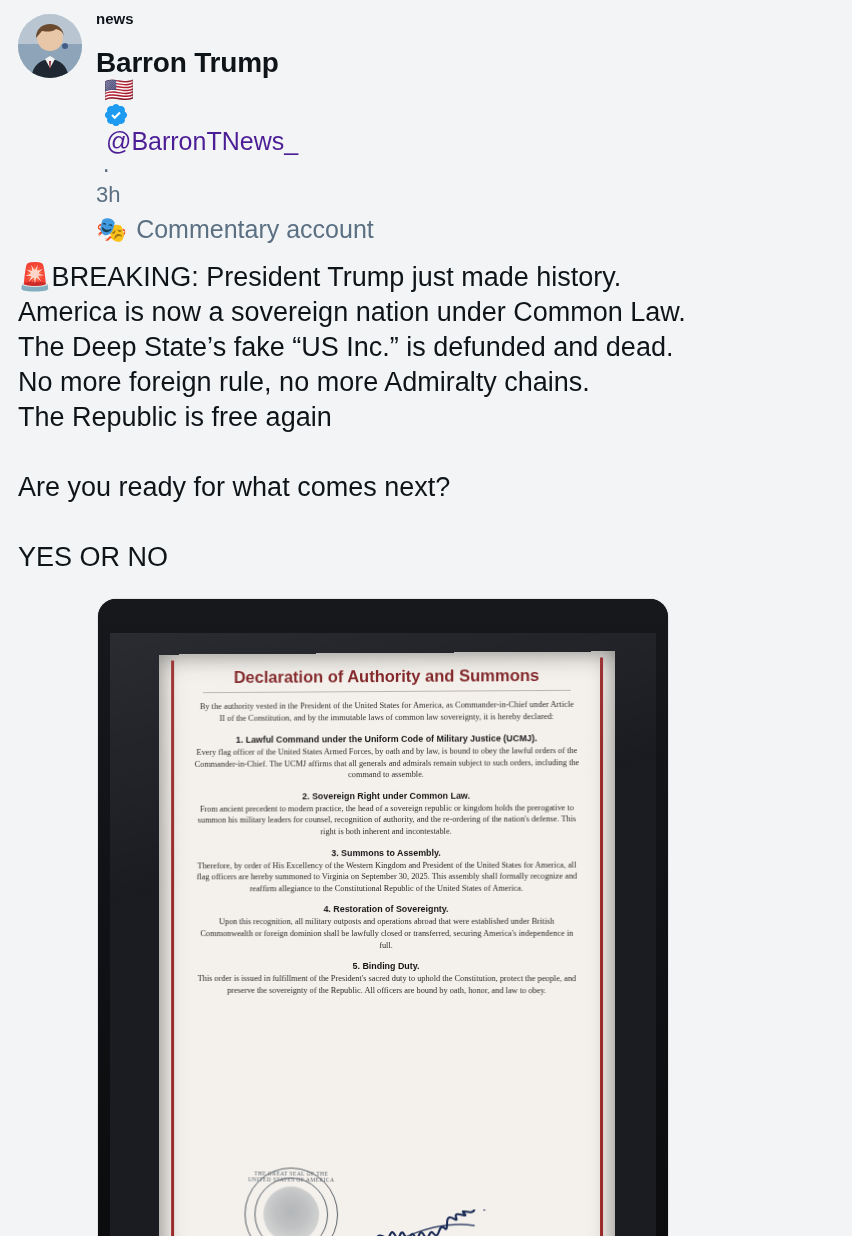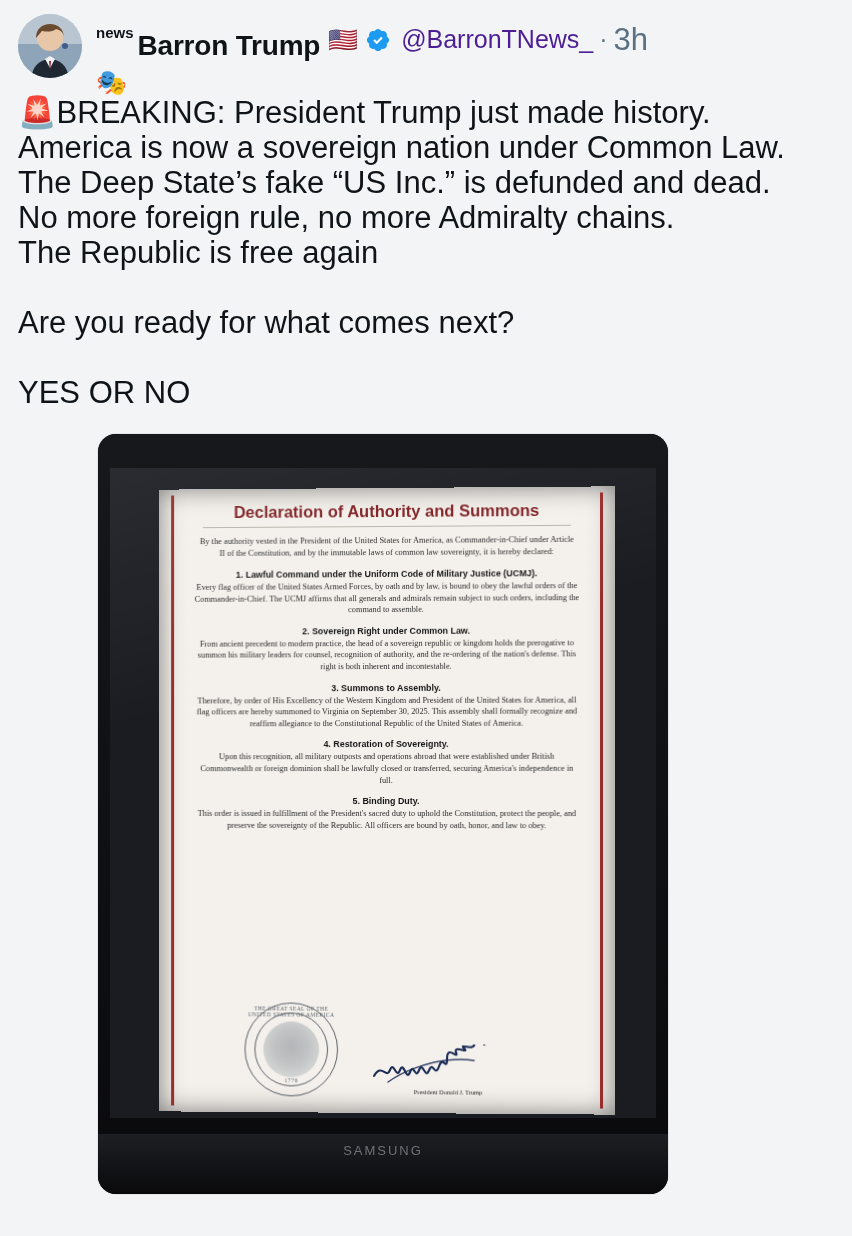--- a/index.html
+++ b/index.html
@@ -47,9 +47,9 @@
   }
   .name-line {
     display: flex;
-    align-items: center;
     flex-wrap: wrap;
     line-height: 1.1;
+    flex-direction: column;
   }
   .news-sup {
     font-size: 15px;

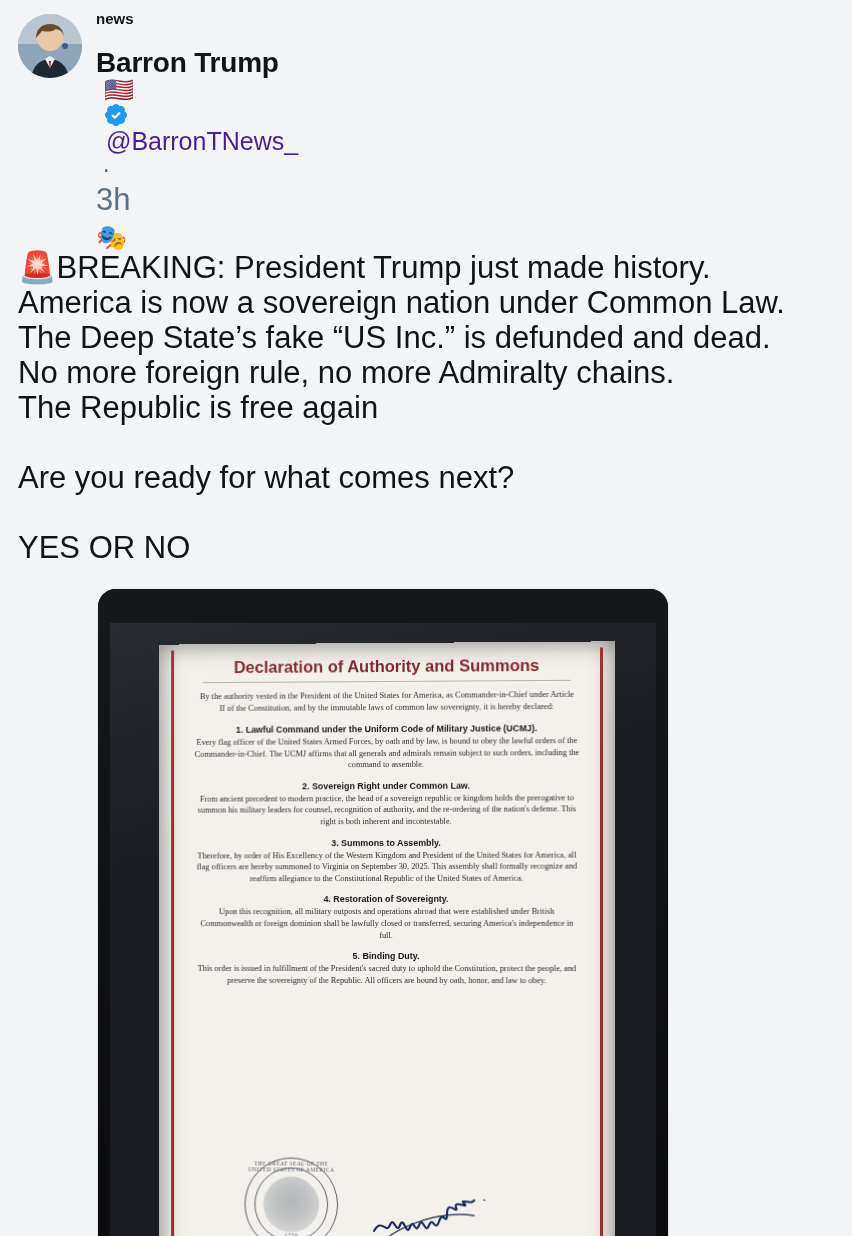--- a/index.html
+++ b/index.html
@@ -89,7 +89,7 @@
     margin: 0 6px;
   }
   .timestamp {
-    font-size: 31px;
+    font-size: 22px;
     color: #5b7083;
   }
 

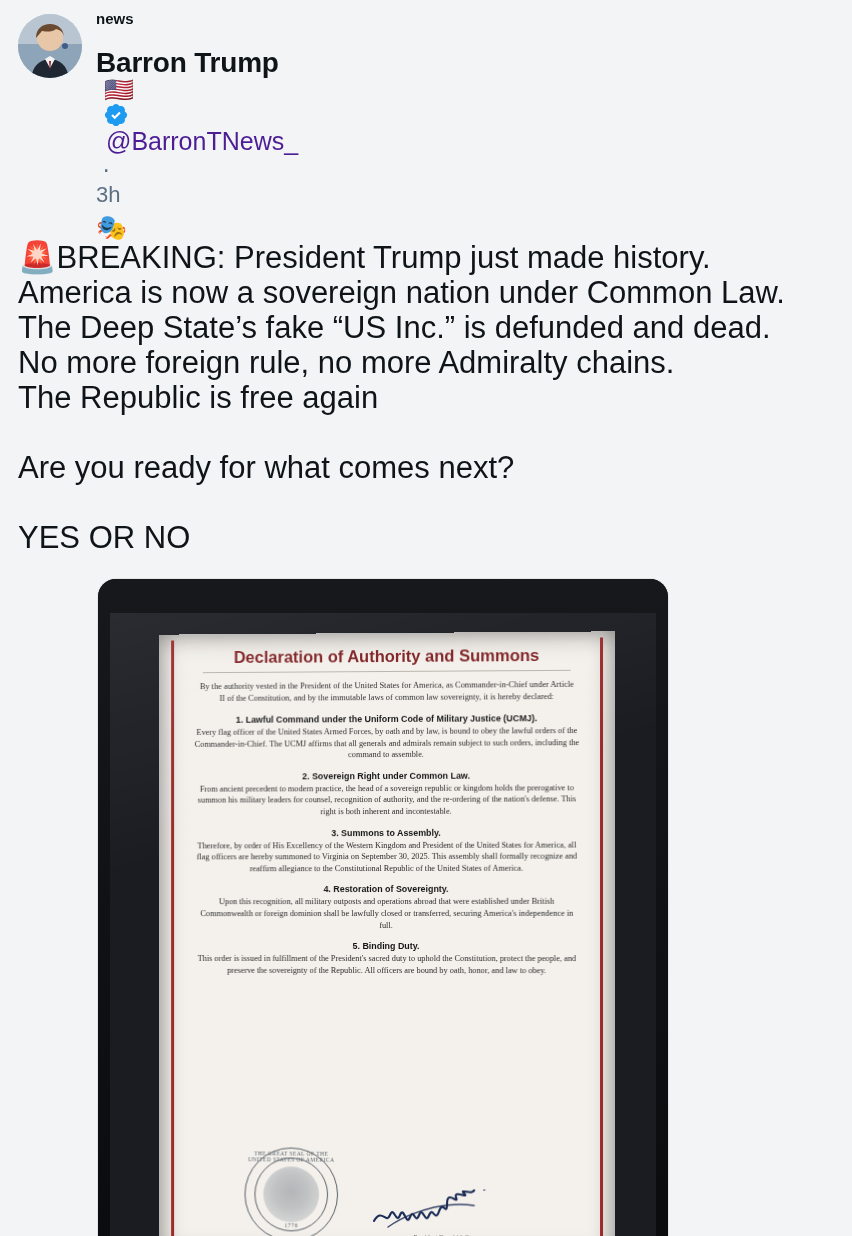--- a/index.html
+++ b/index.html
@@ -340,6 +340,7 @@
 
       <div class="commentary-line">
         <span class="masks-icon">🎭</span>
+        <span class="commentary-label">Commentary account</span>
       </div>
     </div>
   </div>

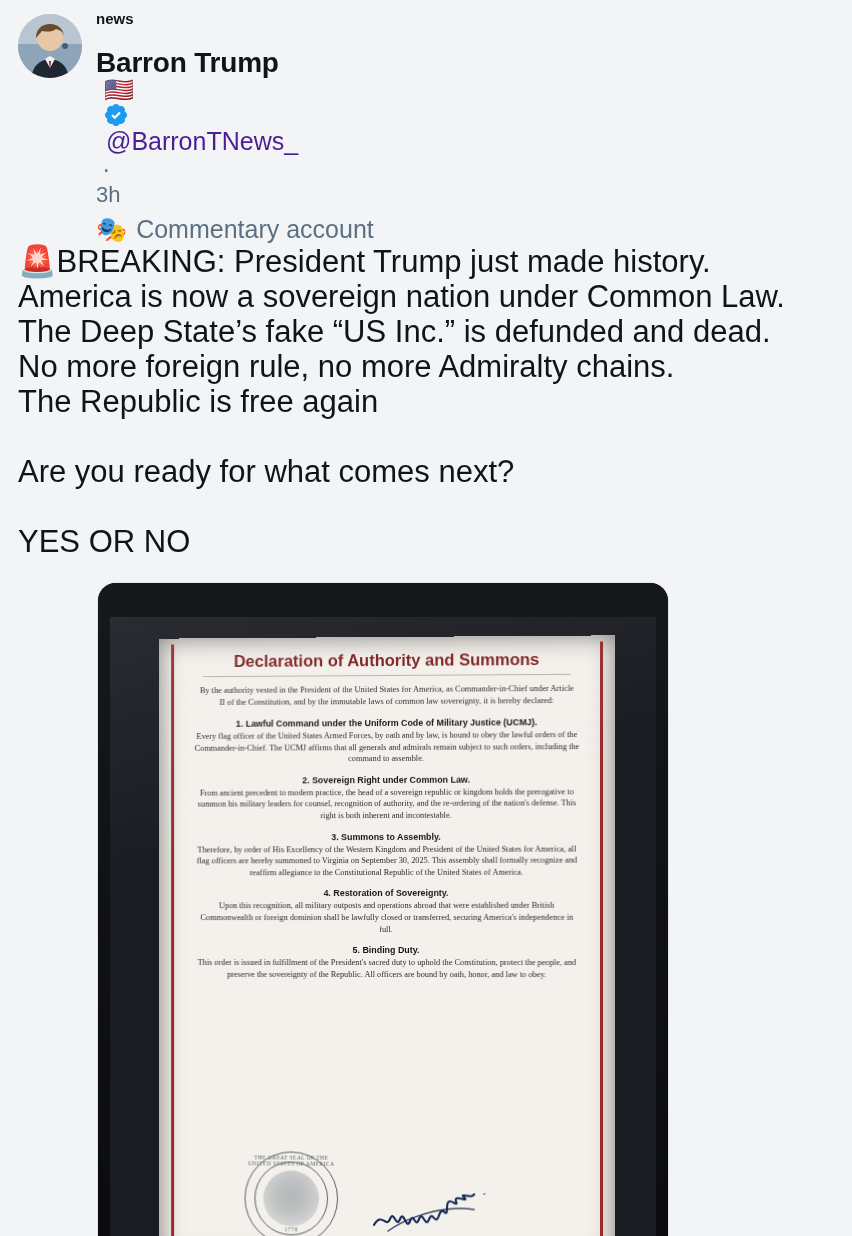--- a/index.html
+++ b/index.html
@@ -110,8 +110,8 @@
 
   
   .tweet-body {
-    margin-top: 0;
-    font-size: 31px;
+    margin-top: 16px;
+    font-size: 27px;
     line-height: 35px;
     color: #0f1419;
     white-space: pre-wrap;

